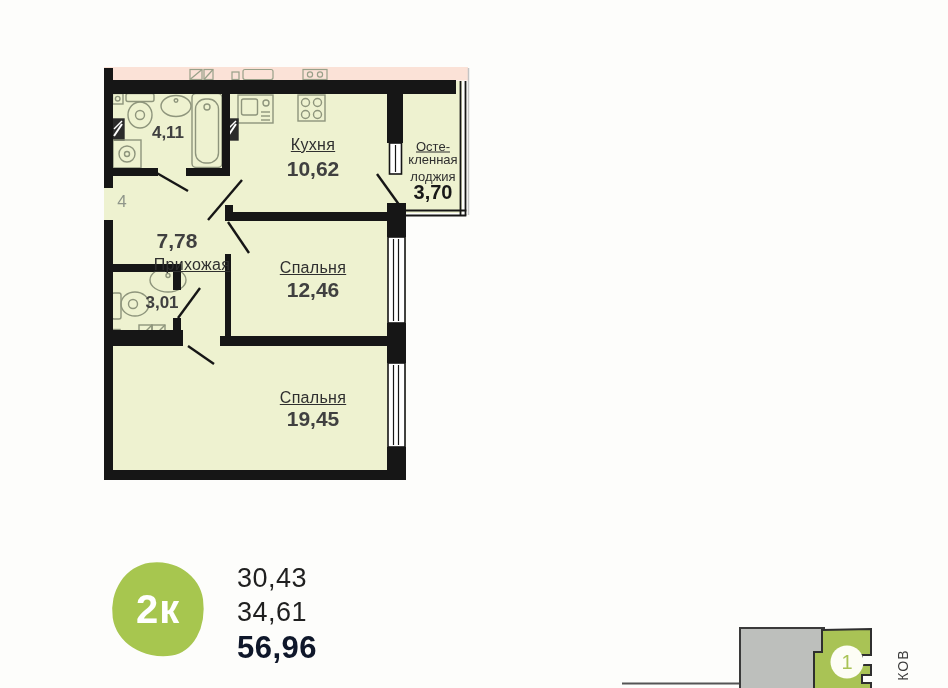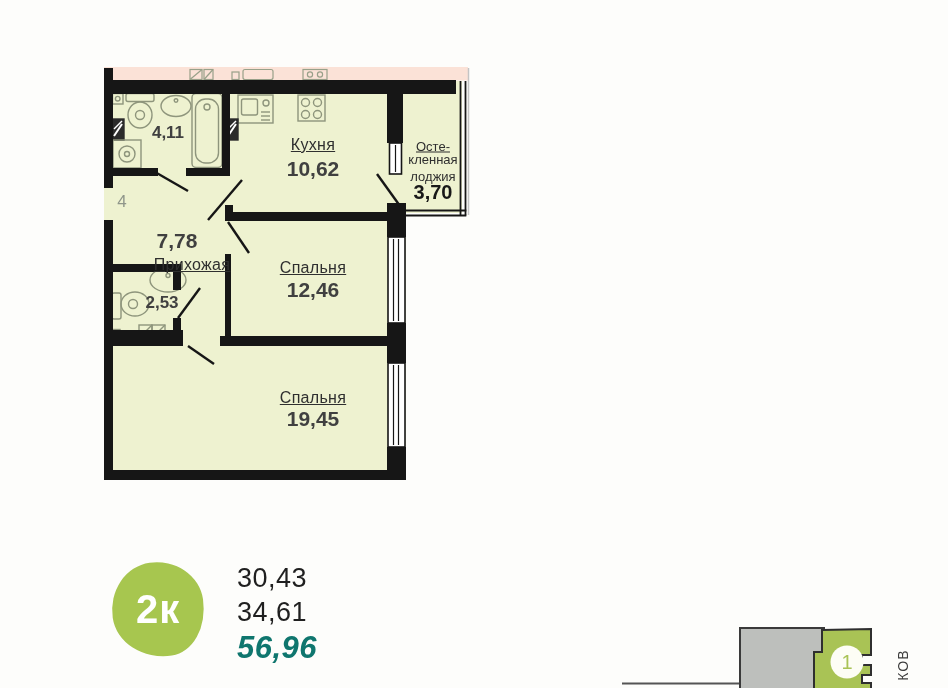--- a/index.html
+++ b/index.html
@@ -189,7 +189,7 @@
     <div class="floor-num" style="left:122px;top:202px;">4</div>
     <div class="room-label" style="left:192px;top:219px;margin-top:46px;">Прихожая</div>
     <div class="room-area" style="left:177px;top:241px;">7,78</div>
-    <div class="room-area small" style="left:162px;top:303px;">2,53</div>
+    <div class="room-area small" style="left:162px;top:303px;">3,01</div>
     <div class="room-label" style="left:313px;top:268px;">Спальня</div>
     <div class="room-area" style="left:313px;top:290px;">12,46</div>
     <div class="room-label" style="left:313px;top:398px;">Спальня</div>

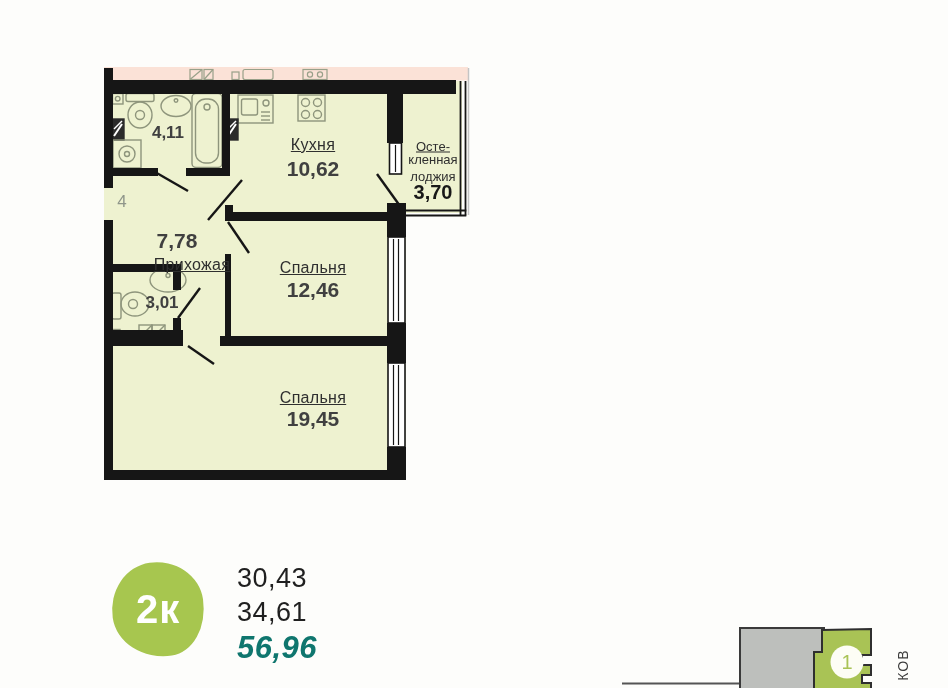--- a/index.html
+++ b/index.html
@@ -19,7 +19,7 @@
               display:flex;align-items:center;justify-content:center;}
   .badge-blob span{transform:rotate(8deg);color:#ffffff;font-size:40px;font-weight:700;letter-spacing:1px;}
   .area-line{position:absolute;left:237px;color:#1f1f1f;font-size:27px;letter-spacing:.5px;white-space:nowrap;}
-  .area-line.total{font-size:31px;font-weight:700;color:#0f766e;font-style:italic;}
+  .area-line.total{font-size:31px;font-weight:700;color:#0f172a;}
 </style>
 </head>
 <body>

